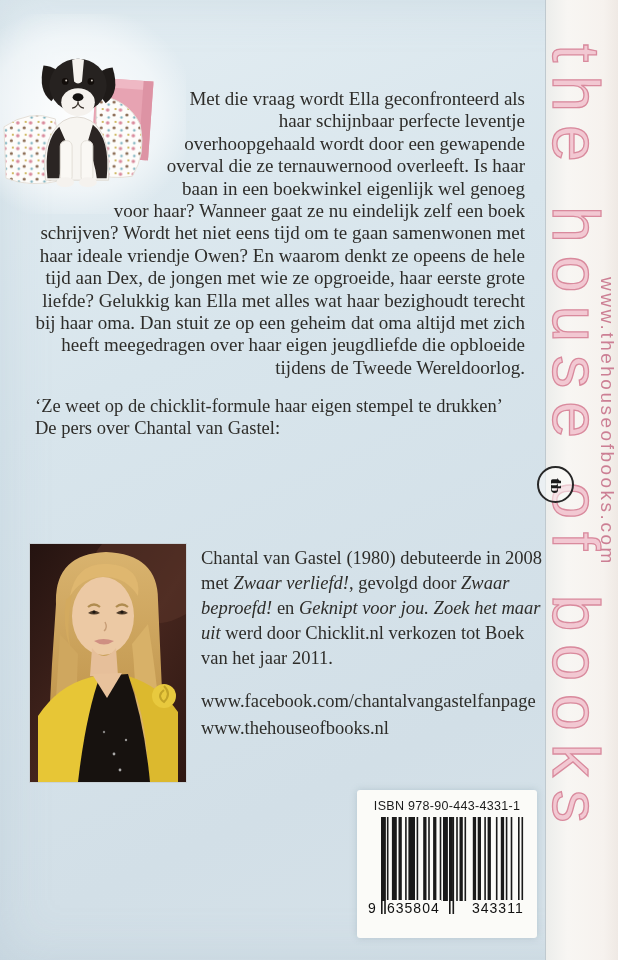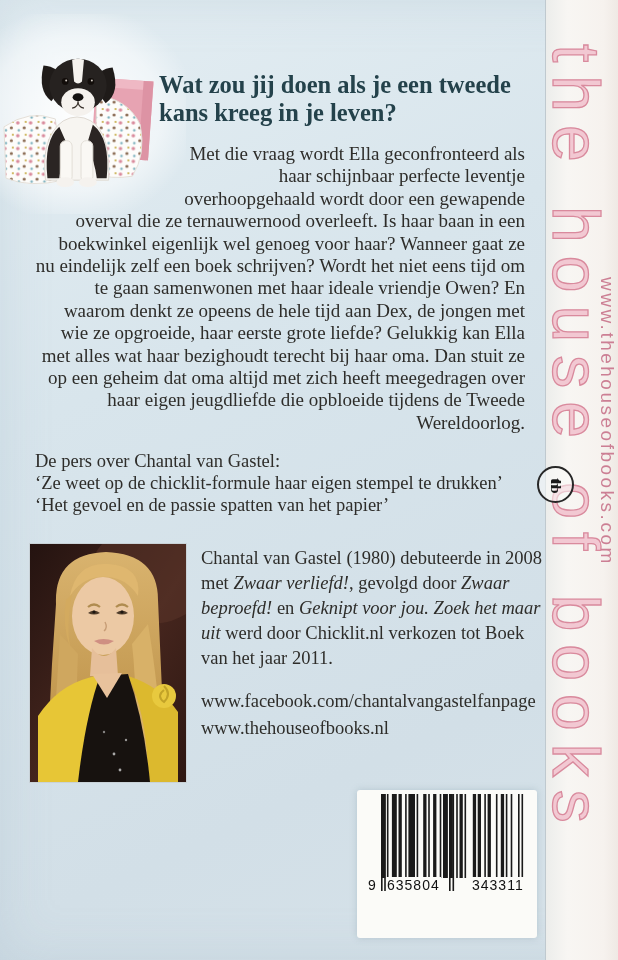--- a/index.html
+++ b/index.html
@@ -115,7 +115,6 @@
 
   <div class="content">
     <div class="puppy-spacer"></div>
-    <h1 class="headline">Wat zou jij doen als je een tweede kans kreeg in je leven?</h1>
     <p class="synopsis">Met die vraag wordt Ella geconfronteerd als haar schijnbaar perfecte leventje overhoopgehaald wordt door een gewapende overval die ze ternauwernood overleeft. Is haar baan in een boekwinkel eigenlijk wel genoeg voor haar? Wanneer gaat ze nu eindelijk zelf een boek schrijven? Wordt het niet eens tijd om te gaan samenwonen met haar ideale vriendje Owen? En waarom denkt ze opeens de hele tijd aan Dex, de jongen met wie ze opgroeide, haar eerste grote liefde? Gelukkig kan Ella met alles wat haar bezighoudt terecht bij haar oma. Dan stuit ze op een geheim dat oma altijd met zich heeft meegedragen over haar eigen jeugdliefde die opbloeide tijdens de Tweede Wereldoorlog.</p>
     <div class="press">
       <div>De pers over Chantal van Gastel:</div>

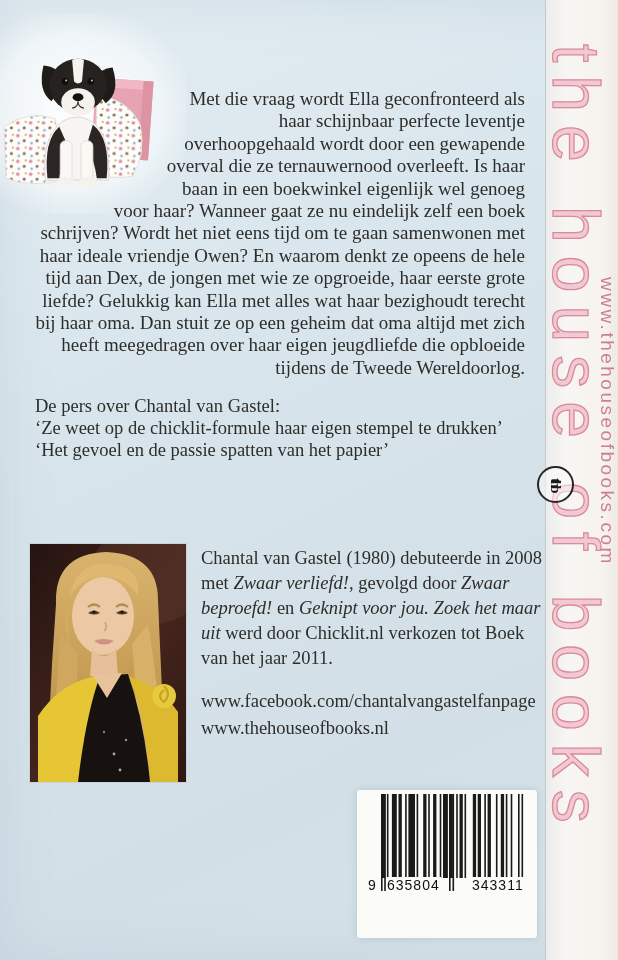--- a/index.html
+++ b/index.html
@@ -117,8 +117,8 @@
     <div class="puppy-spacer"></div>
     <p class="synopsis">Met die vraag wordt Ella geconfronteerd als haar schijnbaar perfecte leventje overhoopgehaald wordt door een gewapende overval die ze ternauwernood overleeft. Is haar baan in een boekwinkel eigenlijk wel genoeg voor haar? Wanneer gaat ze nu eindelijk zelf een boek schrijven? Wordt het niet eens tijd om te gaan samenwonen met haar ideale vriendje Owen? En waarom denkt ze opeens de hele tijd aan Dex, de jongen met wie ze opgroeide, haar eerste grote liefde? Gelukkig kan Ella met alles wat haar bezighoudt terecht bij haar oma. Dan stuit ze op een geheim dat oma altijd met zich heeft meegedragen over haar eigen jeugdliefde die opbloeide tijdens de Tweede Wereldoorlog.</p>
     <div class="press">
+      <div>‘Ze weet op de chicklit-formule haar eigen stempel te drukken’</div>
       <div>De pers over Chantal van Gastel:</div>
-      <div>‘Ze weet op de chicklit-formule haar eigen stempel te drukken’</div>
       <div>‘Het gevoel en de passie spatten van het papier’</div>
     </div>
   </div>

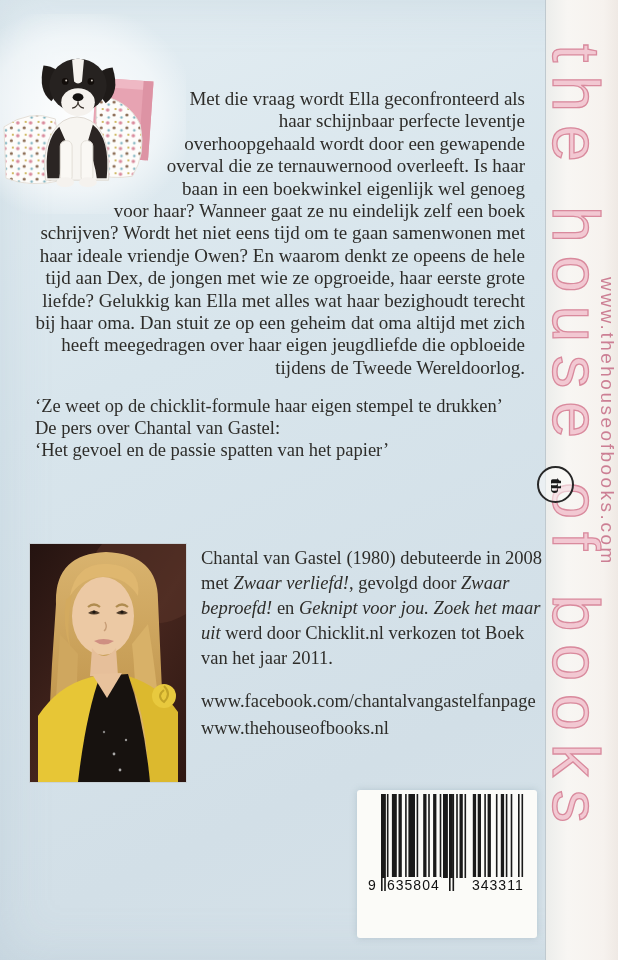--- a/index.html
+++ b/index.html
@@ -119,7 +119,6 @@
     <div class="press">
       <div>‘Ze weet op de chicklit-formule haar eigen stempel te drukken’</div>
       <div>De pers over Chantal van Gastel:</div>
-      <div>‘Het gevoel en de passie spatten van het papier’</div>
     </div>
   </div>
 

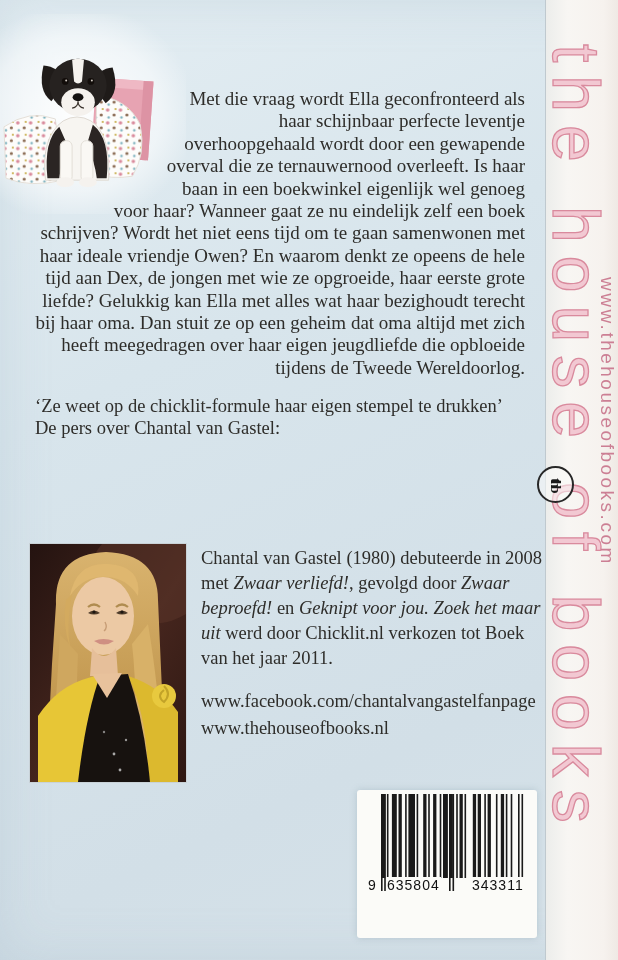--- a/index.html
+++ b/index.html
@@ -177,6 +177,7 @@
   </div>
 
   <div class="barcode-box">
+    <div class="isbn-label">ISBN 978-90-443-4331-1</div>
     <div class="bars-wrap">
       <svg id="barsvg" class="bars" width="156" height="99" viewBox="0 0 156 99">
           <rect x="13.0" y="0" width="3.3" height="84" fill="#1a1a1a"></rect>

